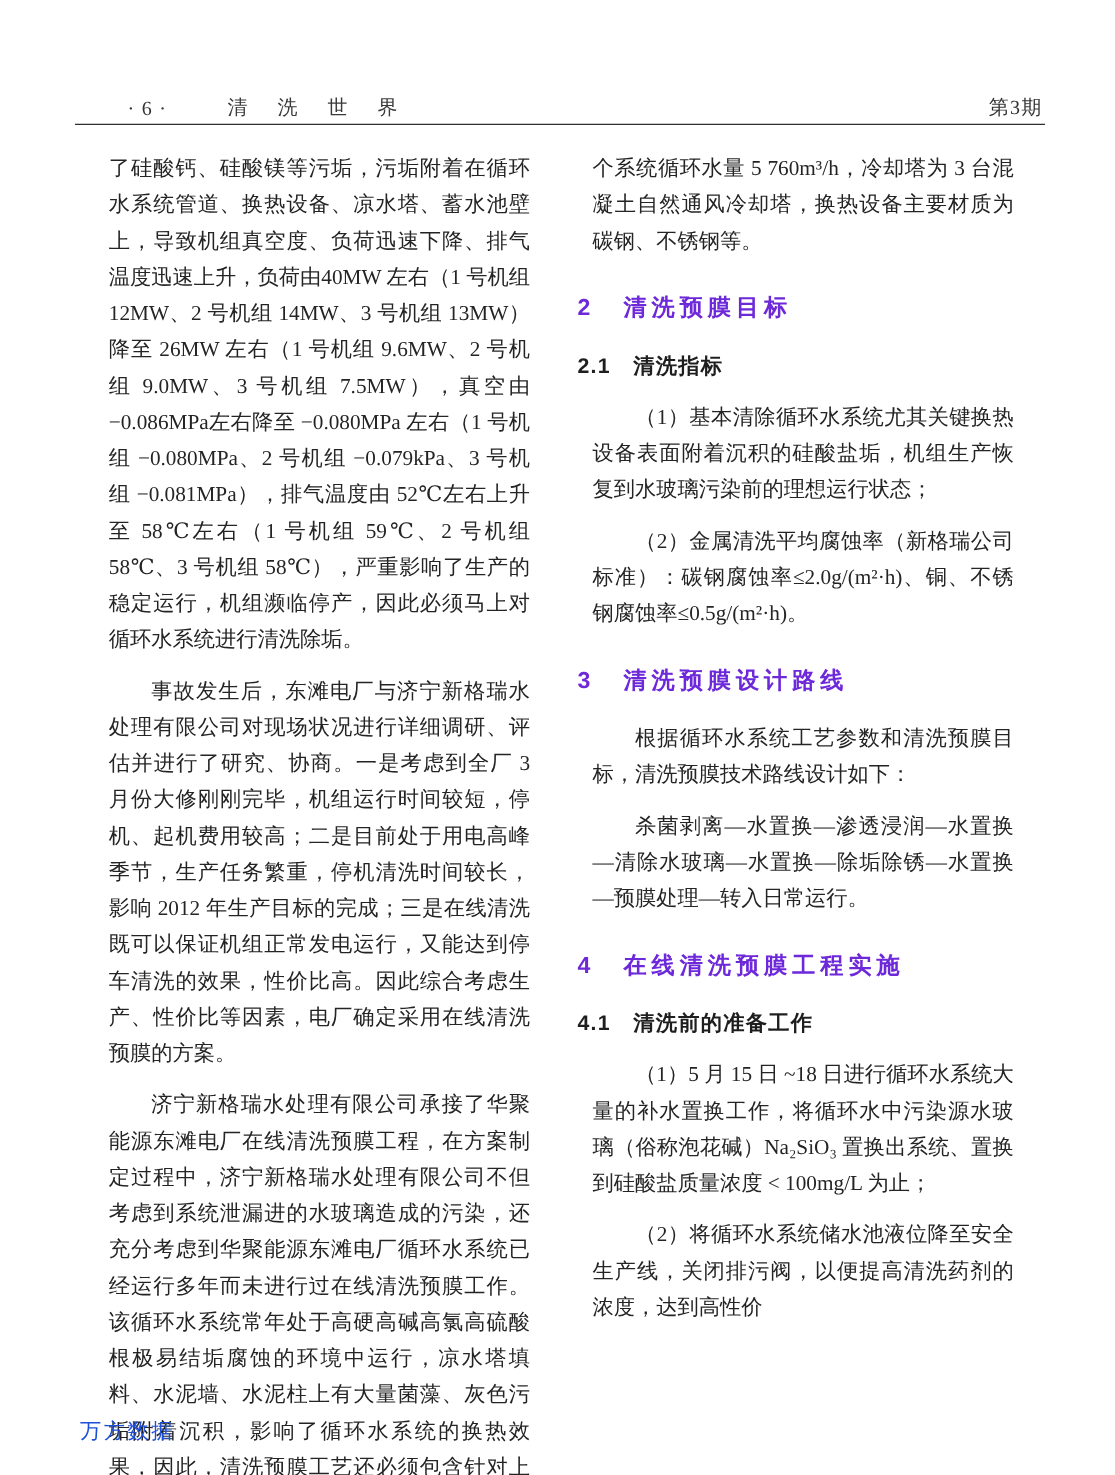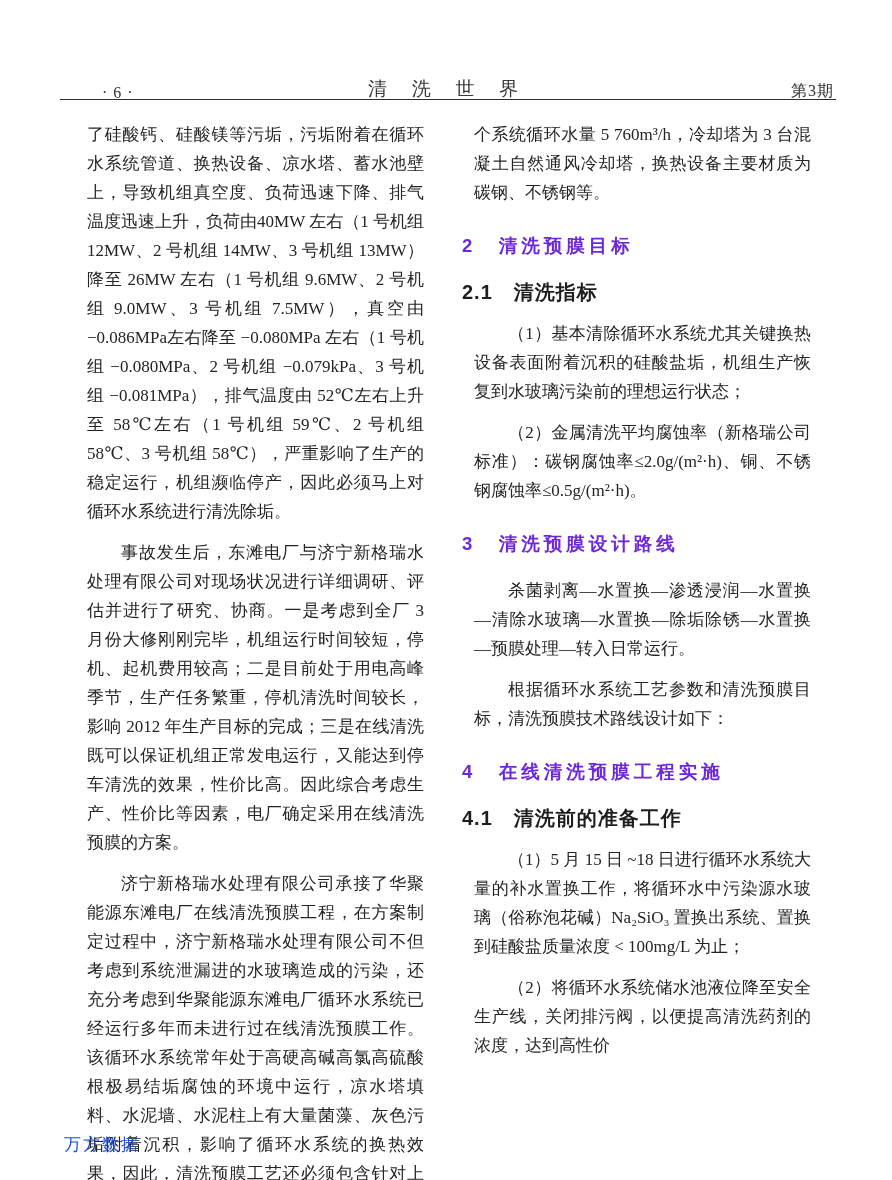--- a/index.html
+++ b/index.html
@@ -34,9 +34,8 @@
   }
   .journal-title {
     flex: 1;
-    text-align: center;
     letter-spacing: 10px;
-    font-size: 19px;
+    font-size: 16px;
     color: #3a3a3a;
   }
   .issue-num {

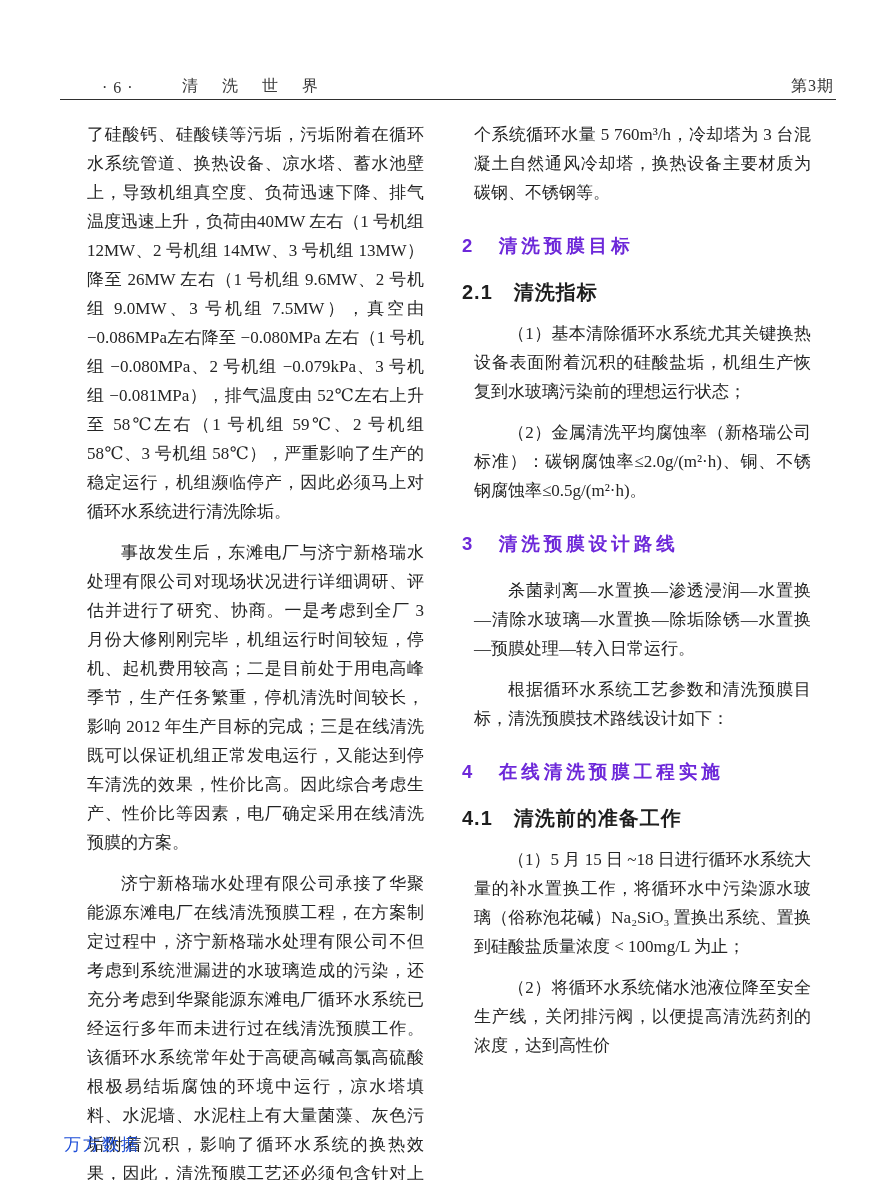--- a/index.html
+++ b/index.html
@@ -79,7 +79,7 @@
   .sub-heading {
     font-family: "Liberation Sans", "DejaVu Sans", sans-serif;
     font-weight: bold;
-    font-size: 20px;
+    font-size: 17px;
     letter-spacing: 1px;
     margin: 8px 0 6px 0;
     color: #1e1e1e;

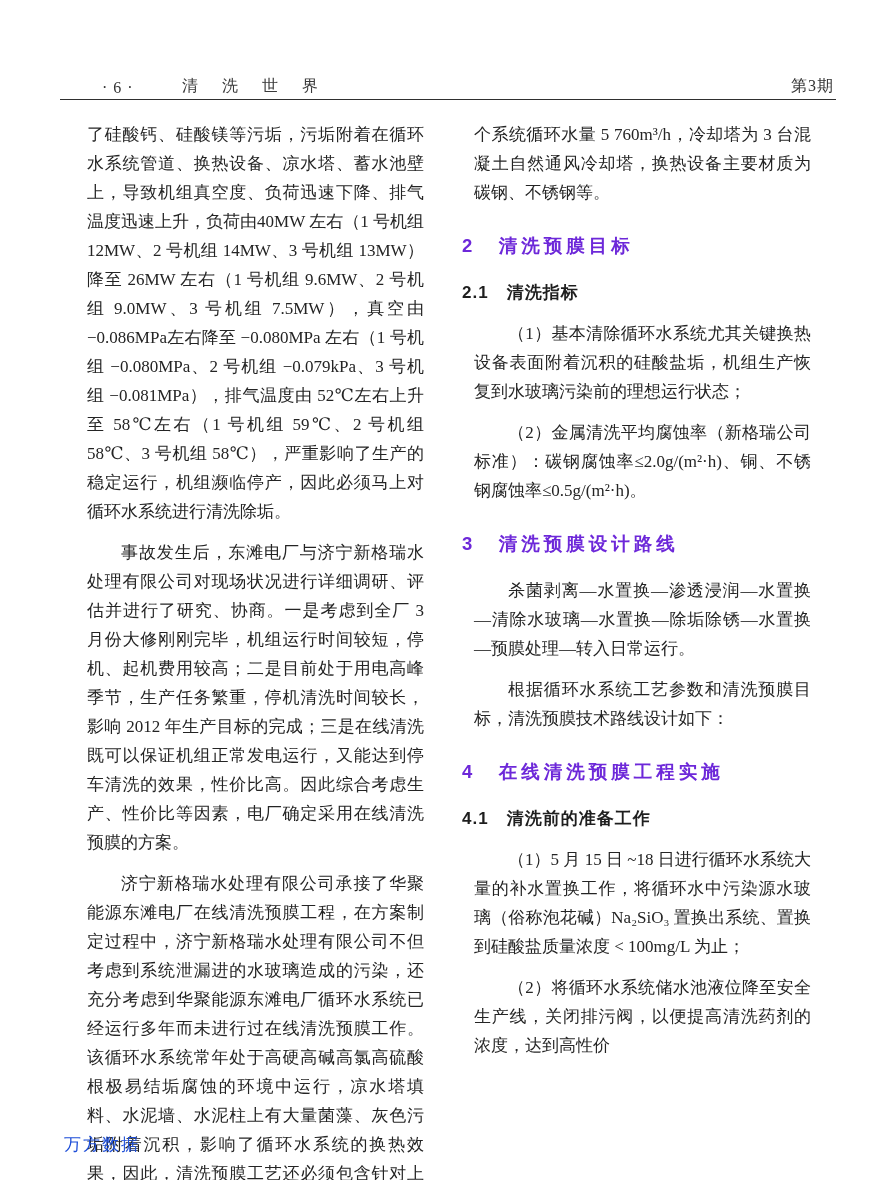--- a/index.html
+++ b/index.html
@@ -123,8 +123,8 @@
       <p class="para indent">（1）基本清除循环水系统尤其关键换热设备表面附着沉积的硅酸盐垢，机组生产恢复到水玻璃污染前的理想运行状态；</p>
       <p class="para indent">（2）金属清洗平均腐蚀率（新格瑞公司标准）：碳钢腐蚀率≤2.0g/(m²·h)、铜、不锈钢腐蚀率≤0.5g/(m²·h)。</p>
       <h2 class="section-heading">3　清洗预膜设计路线</h2>
+      <p class="para indent">根据循环水系统工艺参数和清洗预膜目标，清洗预膜技术路线设计如下：</p>
       <p class="para indent">杀菌剥离—水置换—渗透浸润—水置换—清除水玻璃—水置换—除垢除锈—水置换—预膜处理—转入日常运行。</p>
-      <p class="para indent">根据循环水系统工艺参数和清洗预膜目标，清洗预膜技术路线设计如下：</p>
       <h2 class="section-heading">4　在线清洗预膜工程实施</h2>
       <h3 class="sub-heading">4.1　清洗前的准备工作</h3>
       <p class="para indent">（1）5 月 15 日 ~18 日进行循环水系统大量的补水置换工作，将循环水中污染源水玻璃（俗称泡花碱）Na₂SiO₃ 置换出系统、置换到硅酸盐质量浓度 &lt; 100mg/L 为止；</p>

